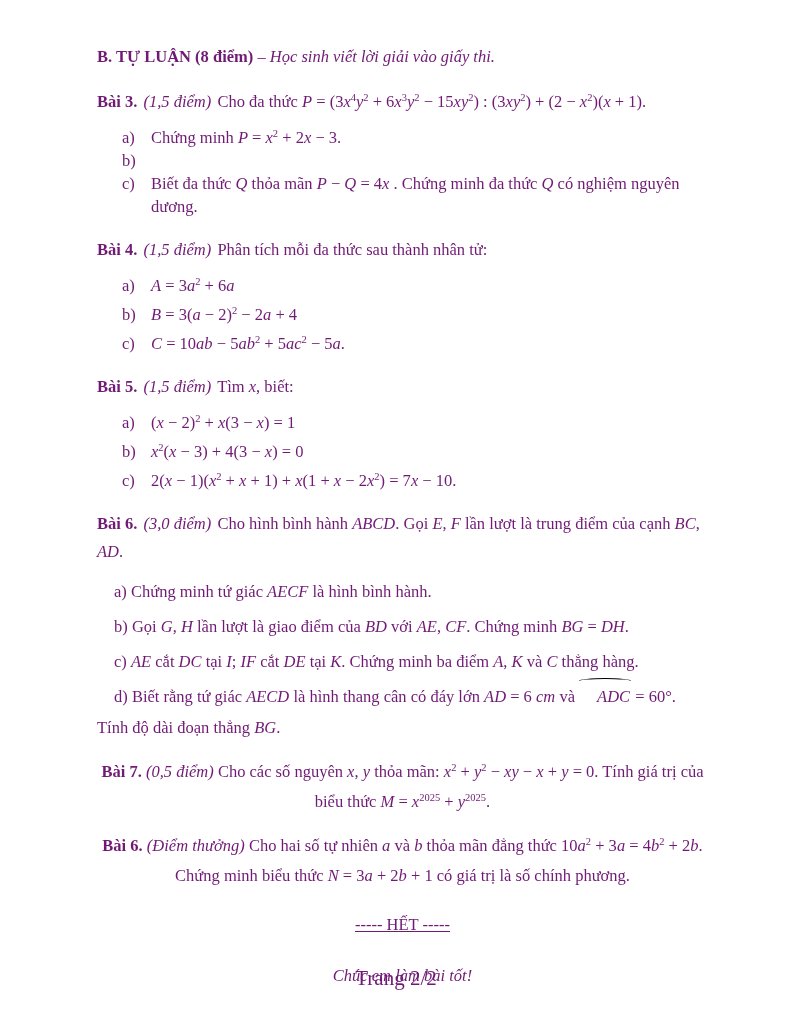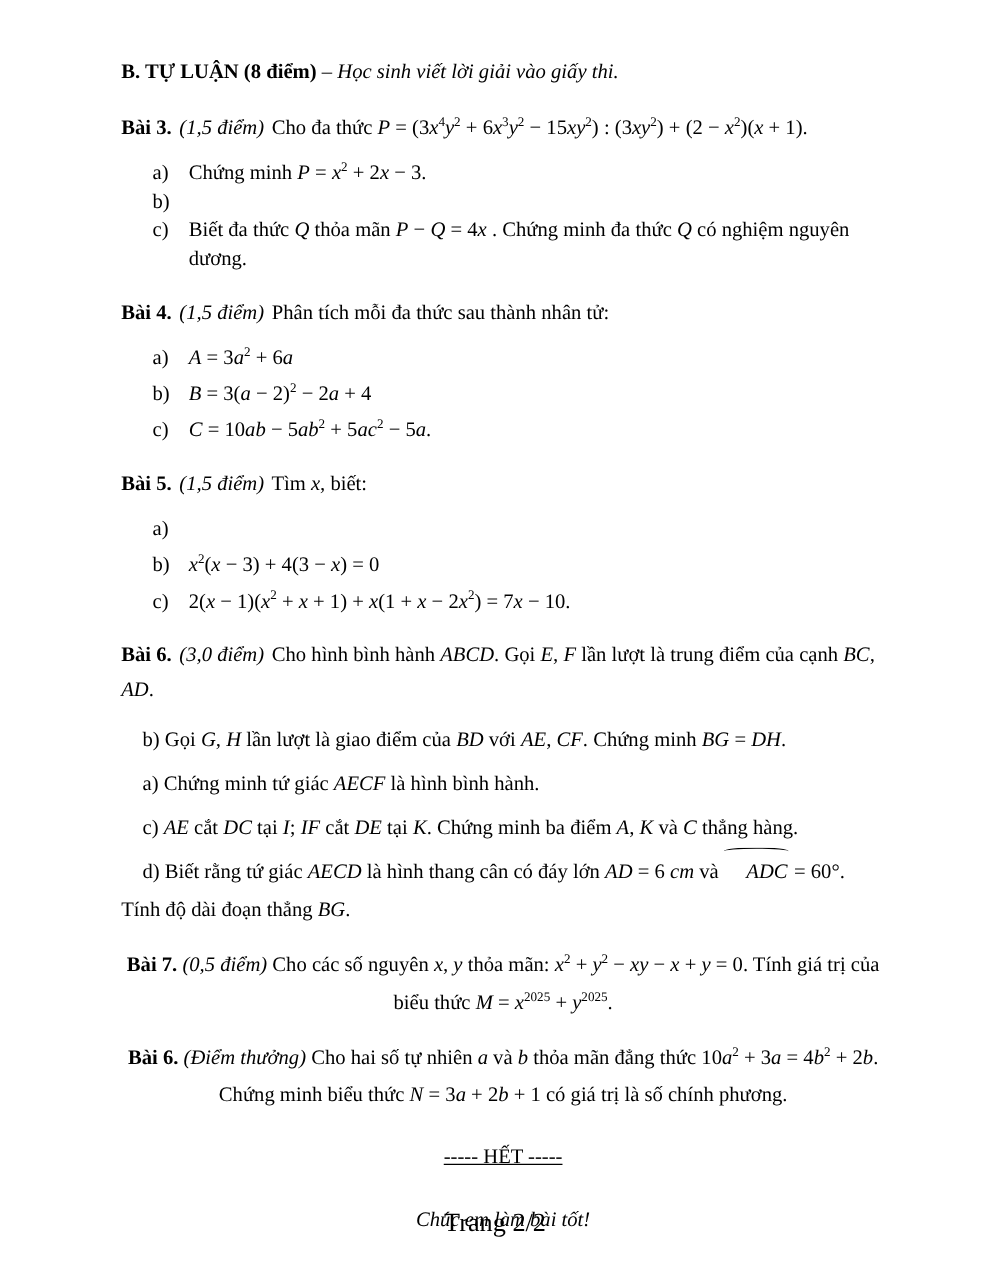--- a/index.html
+++ b/index.html
@@ -8,7 +8,7 @@
     width:792px;height:1024px;
     background:#ffffff;
     font-family:"Liberation Serif", serif;
-    color:#000000;
+    color:#701a75;
     overflow:hidden;
     margin:0 auto;
   }

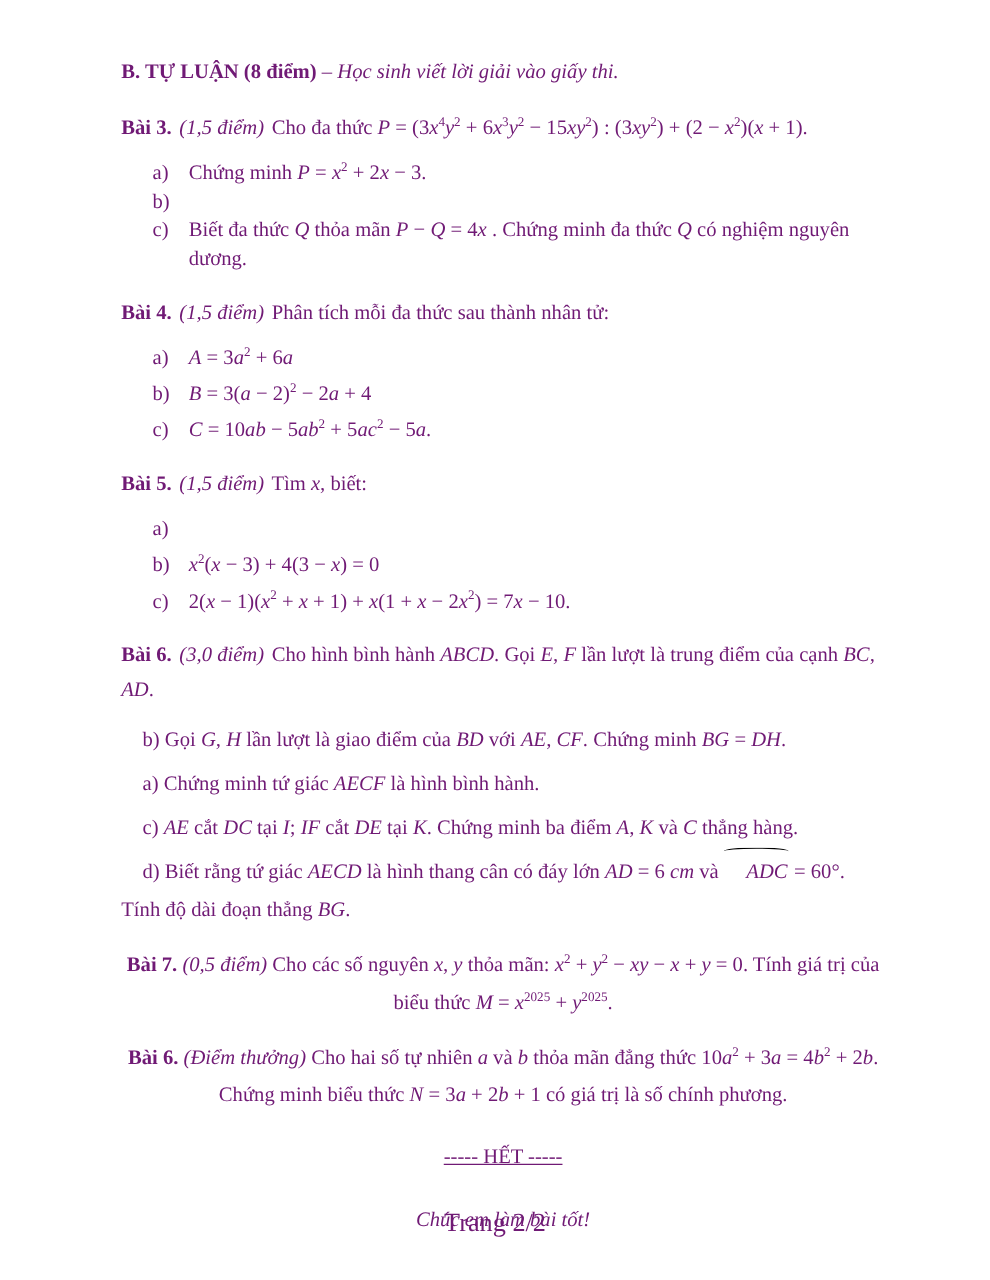--- a/index.html
+++ b/index.html
@@ -89,6 +89,7 @@
     <div class="list wide">
       <div class="item">
           <span class="ilabel">a)</span>
+          <span>(<i>x</i> − 2)<sup>2</sup> + <i>x</i>(3 − <i>x</i>) = 1</span>
         </div>
       <div class="item">
           <span class="ilabel">b)</span>

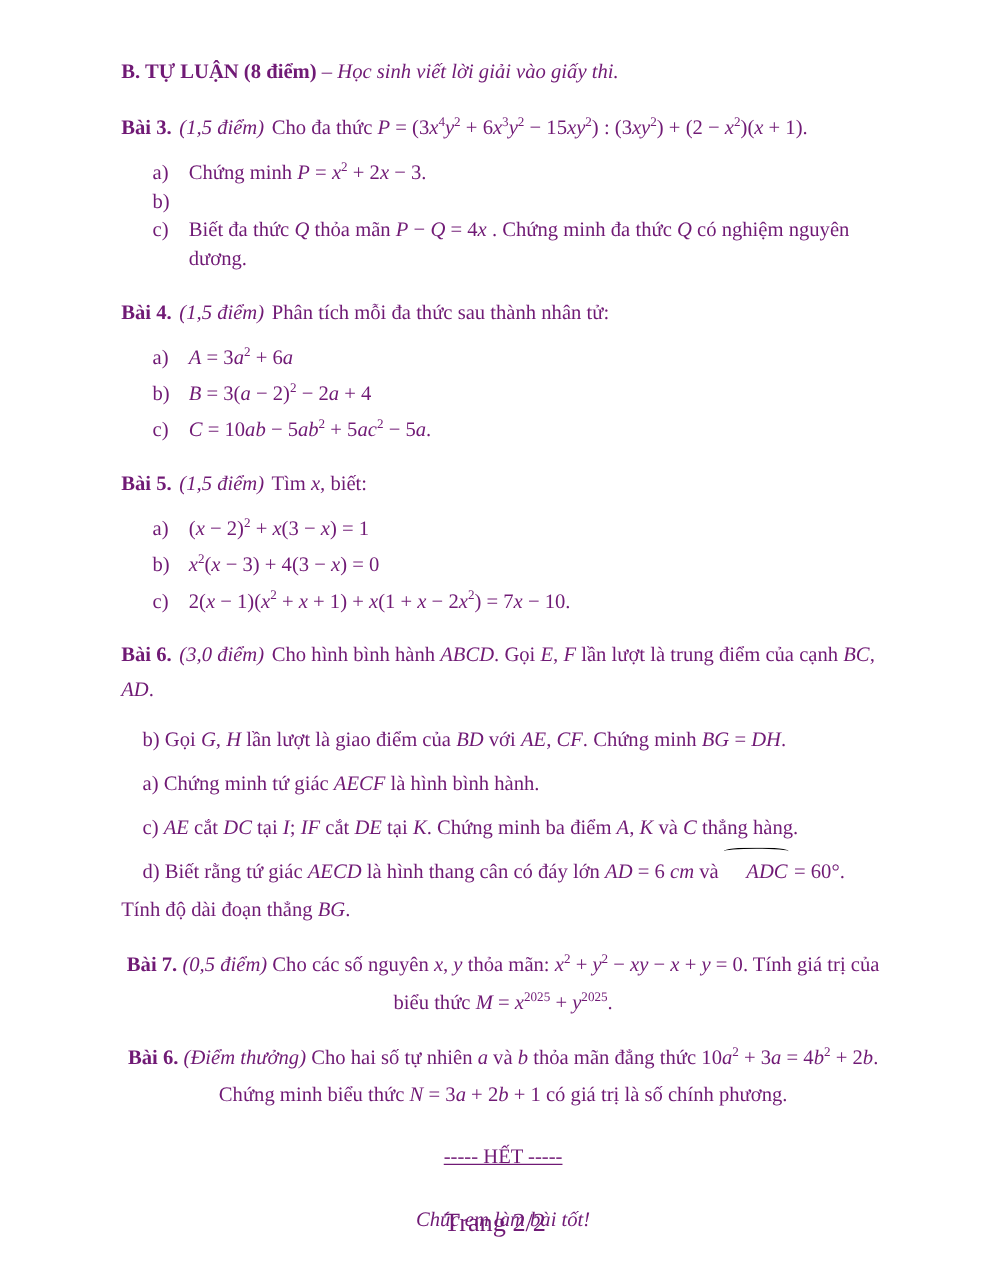--- a/index.html
+++ b/index.html
@@ -102,8 +102,8 @@
     </div>
 
     <p class="stem"><span class="b">Bài 6.</span> <span class="i">(3,0 điểm)</span> <span>Cho hình bình hành <i>ABCD</i>. Gọi <i>E</i>, <i>F</i> lần lượt là trung điểm của cạnh <i>BC</i>, <i>AD</i>.</span></p>
+    <p class="p6"><span>a)</span> <span>Chứng minh tứ giác <i>AECF</i> là hình bình hành.</span></p>
     <p class="p6"><span>b)</span> <span>Gọi <i>G</i>, <i>H</i> lần lượt là giao điểm của <i>BD</i> với <i>AE</i>, <i>CF</i>. Chứng minh <i>BG</i> = <i>DH</i>.</span></p>
-    <p class="p6"><span>a)</span> <span>Chứng minh tứ giác <i>AECF</i> là hình bình hành.</span></p>
     <p class="p6"><span>c)</span> <span><i>AE</i> cắt <i>DC</i> tại <i>I</i>; <i>IF</i> cắt <i>DE</i> tại <i>K</i>. Chứng minh ba điểm <i>A</i>, <i>K</i> và <i>C</i> thẳng hàng.</span></p>
     <p class="p6"><span>d)</span> <span>Biết rằng tứ giác <i>AECD</i> là hình thang cân có đáy lớn <i>AD</i> = 6 <i>cm</i> và <span class="arc"><i>ADC</i></span> = 60°. Tính độ dài đoạn thẳng <i>BG</i>.</span></p>
 

